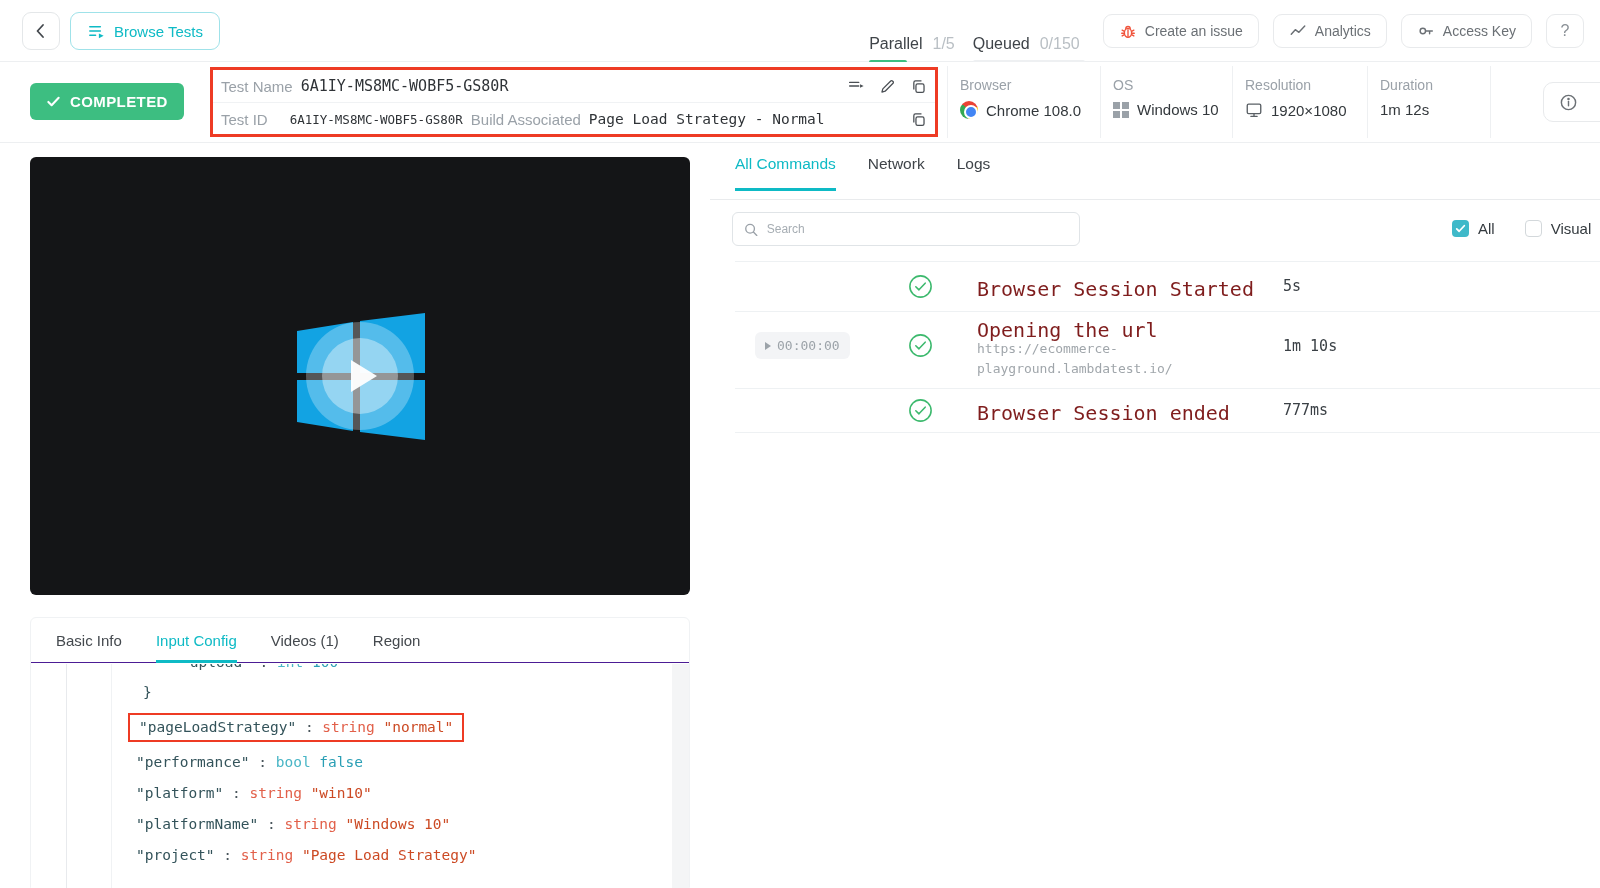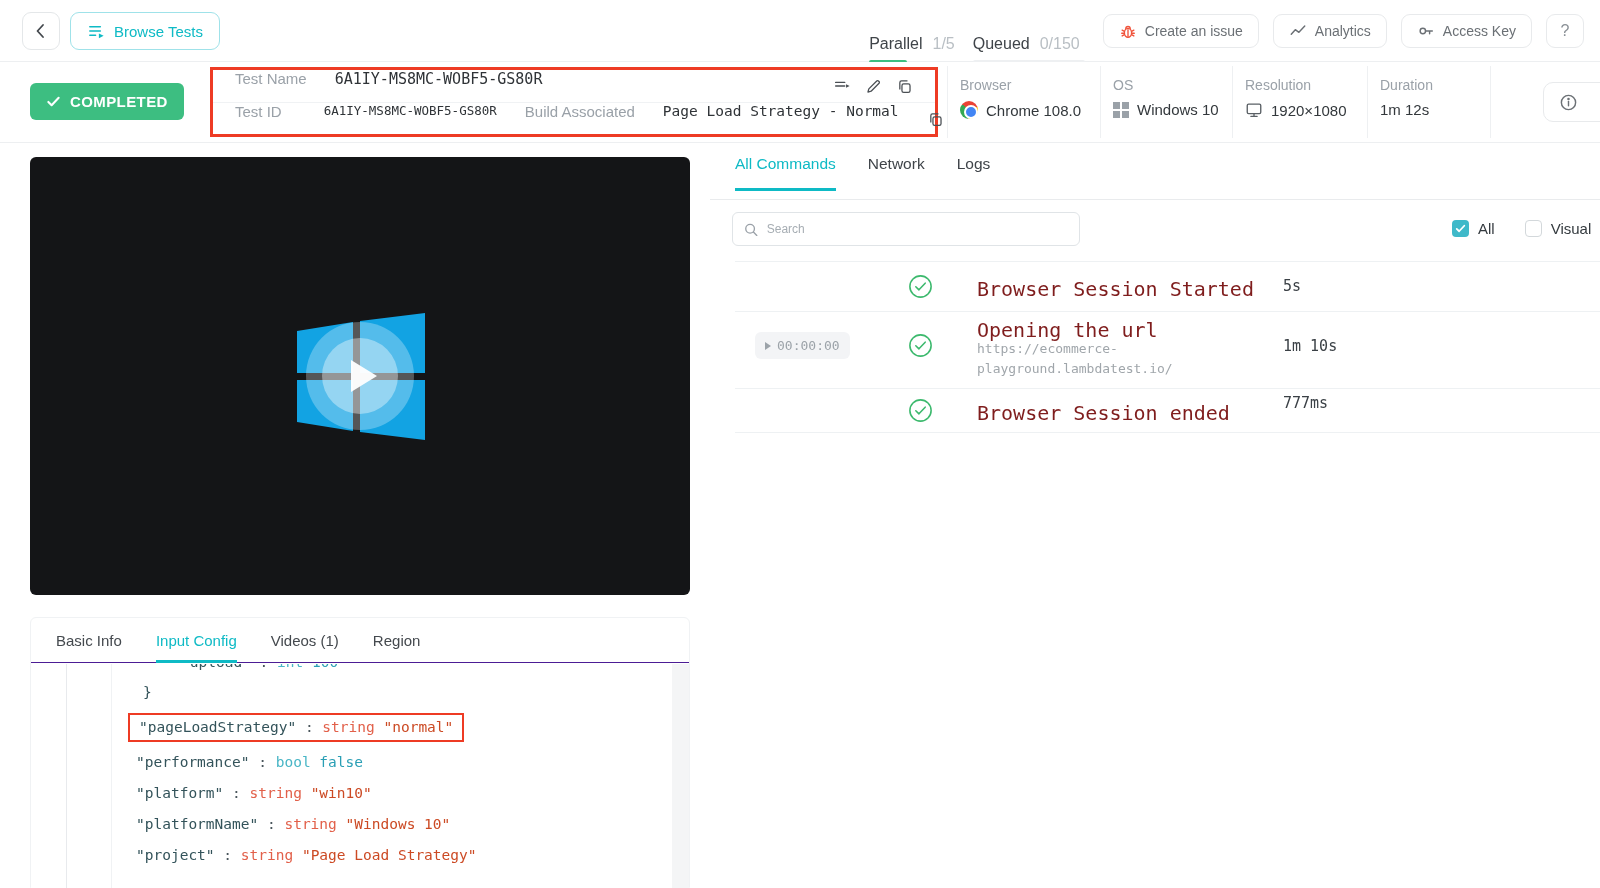--- a/index.html
+++ b/index.html
@@ -34,7 +34,7 @@
     border-radius:6px; color:#fff; font-weight:bold; font-size:15px; letter-spacing:.4px;
     display:flex; align-items:center; gap:9px; }
   .redbox { position:absolute; left:210px; top:5px; width:728px; height:70px; border:3px solid #ee3b24; background:#fff; }
-  .rb-row { height:32px; display:flex; padding:0 22px; gap:28px; }
+  .rb-row { height:32px; display:flex; align-items:center; padding:0 8px; gap:8px; }
   .rb-sep { height:1px; background:#f0f2f4; }
   .rb-label { color:#9aa1a8; font-size:15px; white-space:nowrap; }
   .rb-val { color:#2f3337; font-size:15px; white-space:nowrap; }

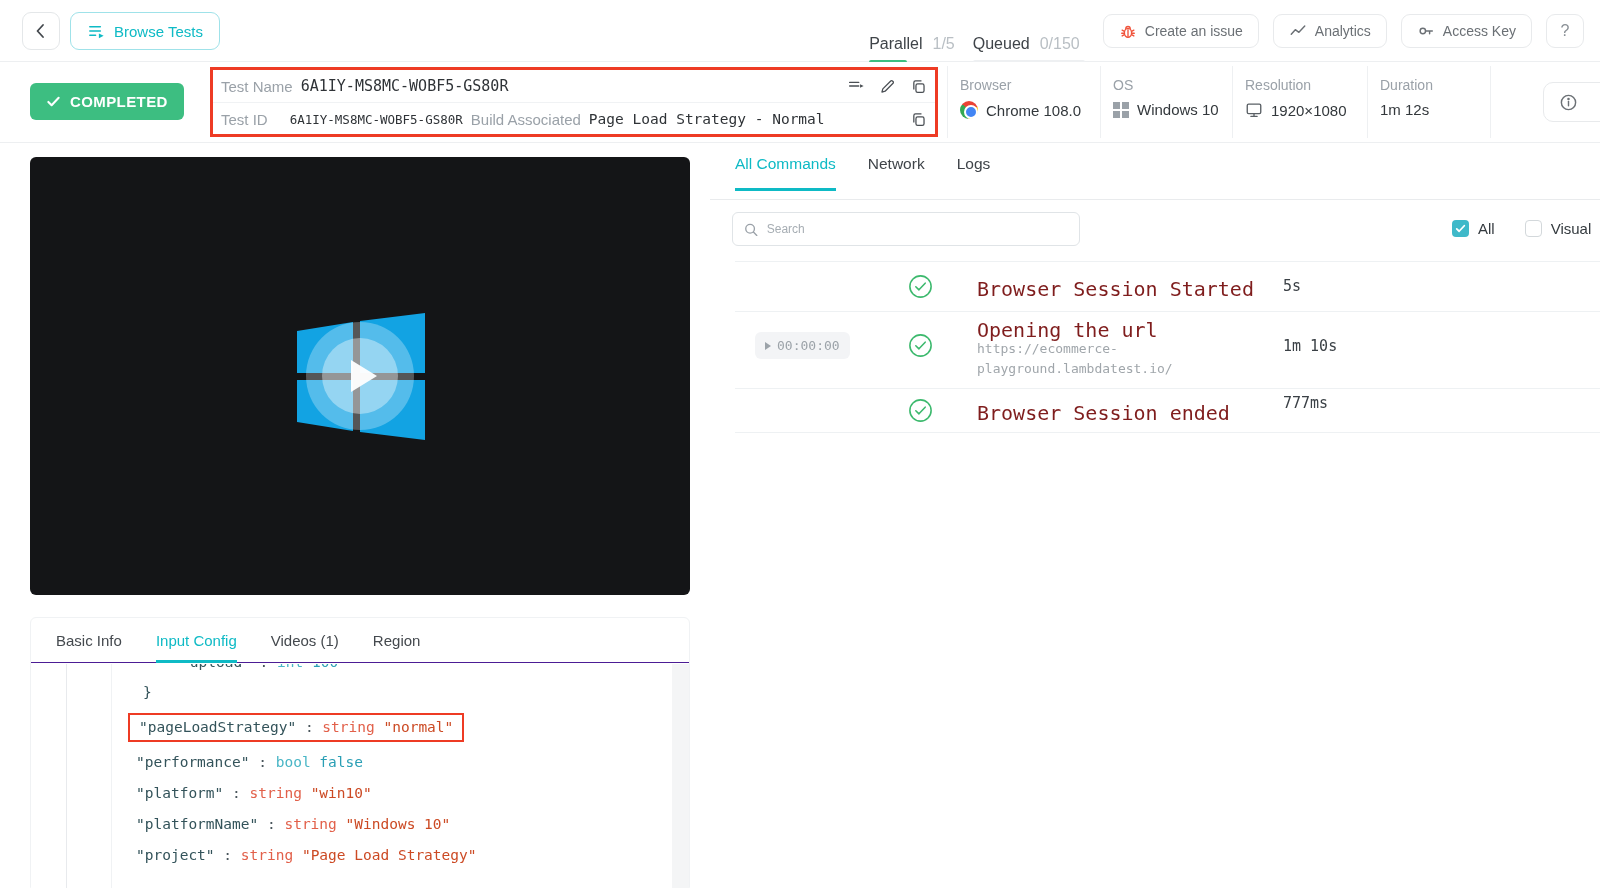--- a/index.html
+++ b/index.html
@@ -405,7 +405,7 @@
       </svg>
   </span>
   <span class="cmd-name" style="top:13px">Browser Session ended</span>
-  <span class="cmd-dur" style="top:6px">777ms</span>
+  <span class="cmd-dur" style="top:13px">777ms</span>
 </div>
 <div class="cmd-sep" style="top:432px"></div>
 

